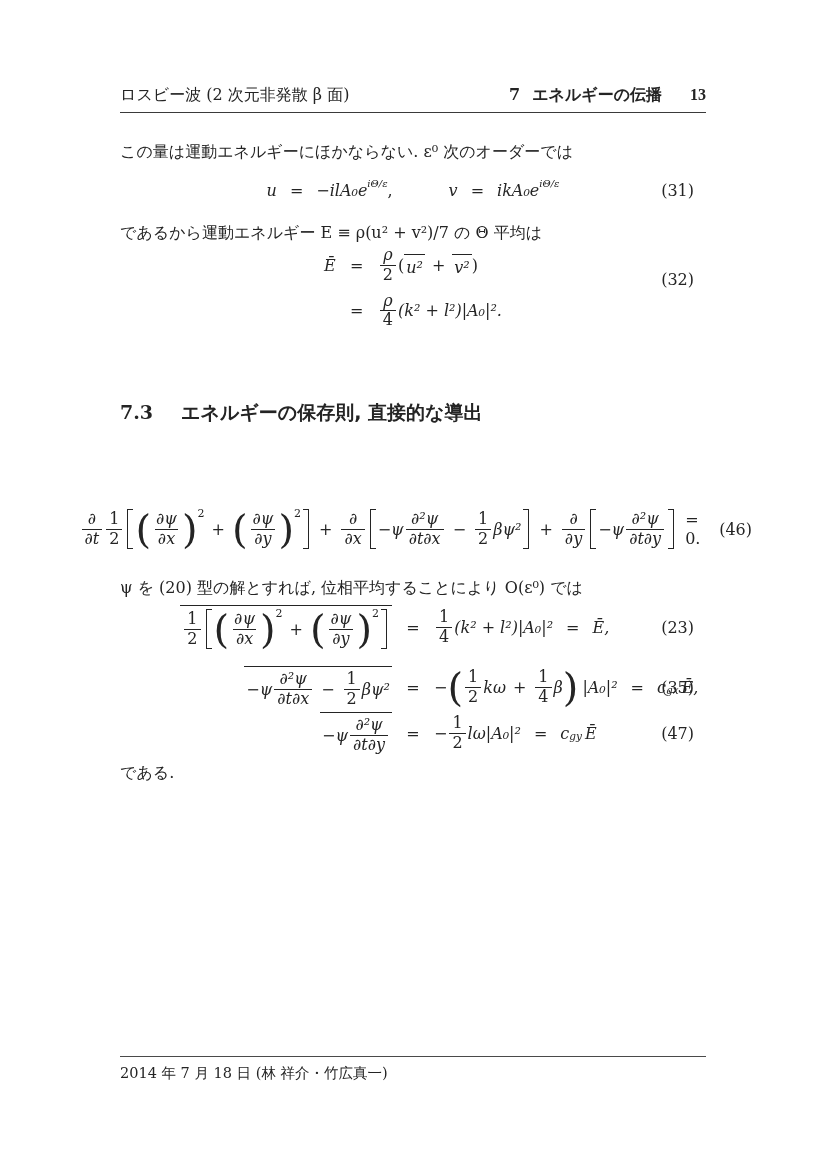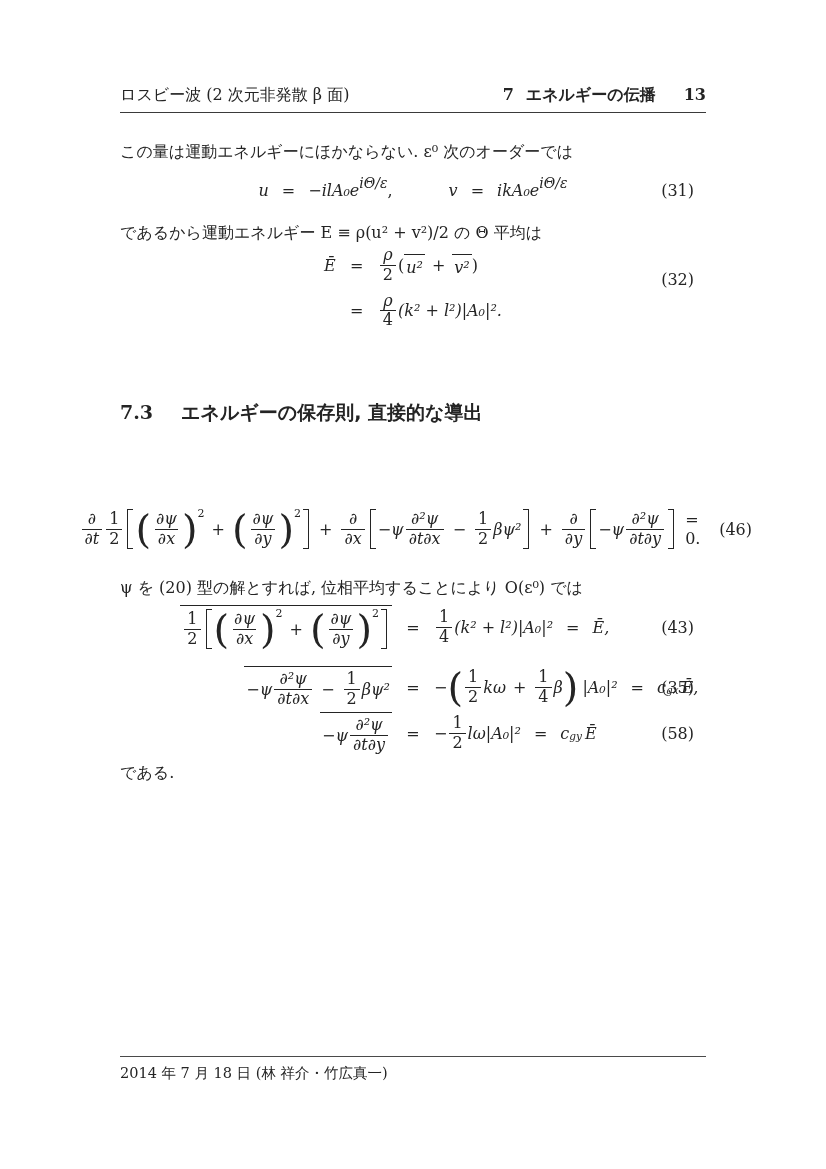--- a/index.html
+++ b/index.html
@@ -12,7 +12,7 @@
        align-items:baseline;font-size:16px;padding-bottom:6px;border-bottom:1.4px solid #3a3a3a;}
   .hdr-right{display:flex;align-items:baseline;font-weight:bold;}
   .hdr-sec-num{margin-right:12px;}
-  .hdr-page{margin-left:28px;}
+  .hdr-page{margin-left:28px;font-family:Liberation Serif, serif;}
   
   .para{position:absolute;left:120px;width:588px;font-size:16px;line-height:26px;text-align:justify;}
   

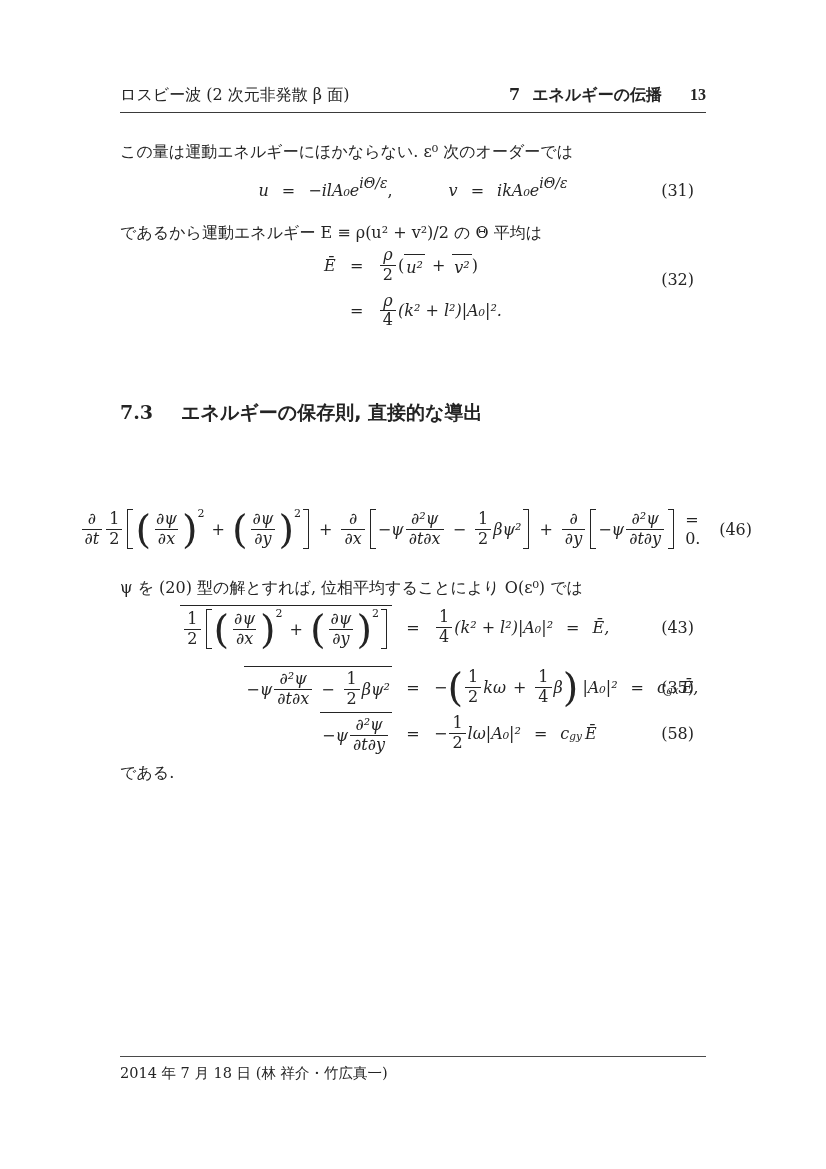--- a/index.html
+++ b/index.html
@@ -27,7 +27,7 @@
         vertical-align:middle;margin:0 2px;line-height:1.15;font-size:16px;}
   .frac .num{display:block;padding:0 3px;}
   .frac .den{display:block;border-top:1.3px solid #242424;padding:0 3px;}
-  sup.e{font-size:14px;position:relative;top:-7px;font-style:italic;}
+  sup.e{font-size:10px;position:relative;top:-7px;font-style:italic;}
   sub.s{font-size:10.5px;position:relative;bottom:-3px;font-style:italic;}
   .psup{font-size:11px;position:relative;top:-16px;font-style:normal;}
   .ovl{display:inline-flex;align-items:center;border-top:1.4px solid #242424;padding:3px 2px 0 2px;}

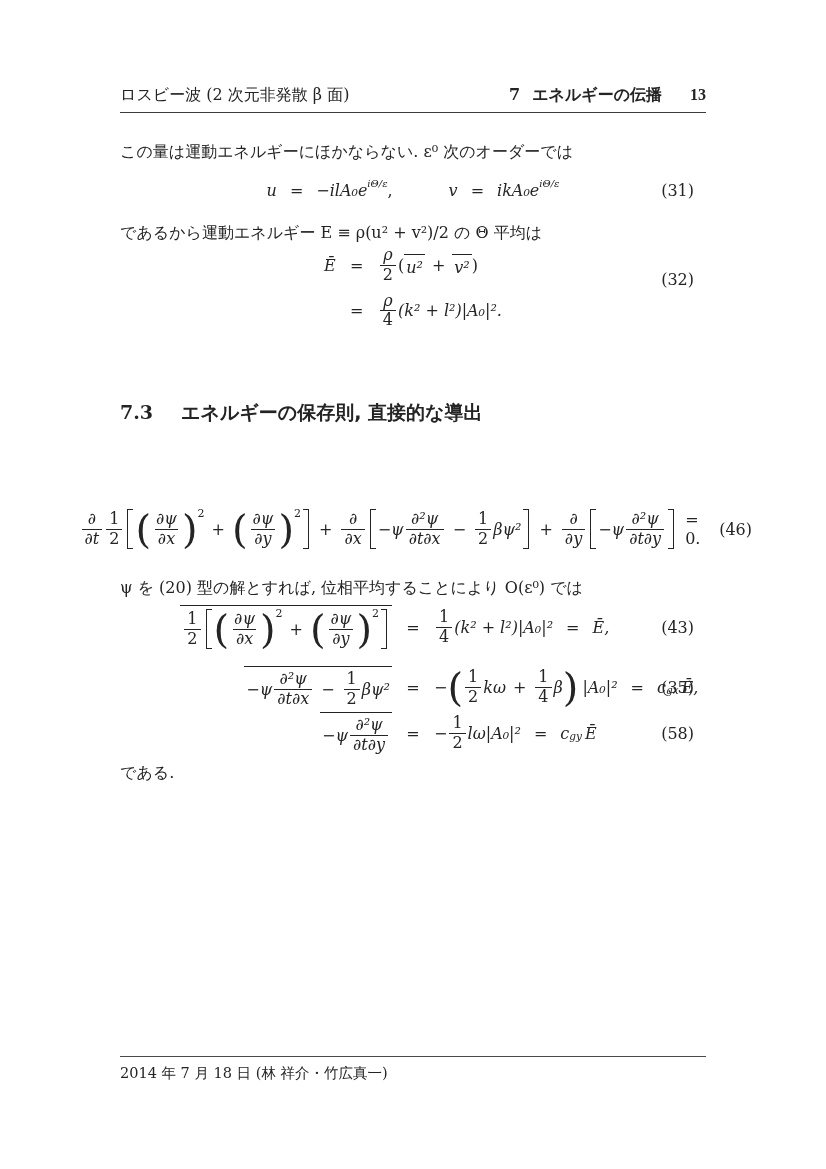--- a/index.html
+++ b/index.html
@@ -80,7 +80,7 @@
     <span class="eqnum">(31)</span>
   </div>
 
-  <div class="para" style="top:220px">であるから運動エネルギー E ≡ ρ(u² + v²)/2 の Θ 平均は</div>
+  <div class="para" style="top:220px">であるから運動エネルギー E ≡ ρ(u² + v²)/7 の Θ 平均は</div>
 
   <div class="eq" style="top:250px;height:76px">
     <div class="g32">

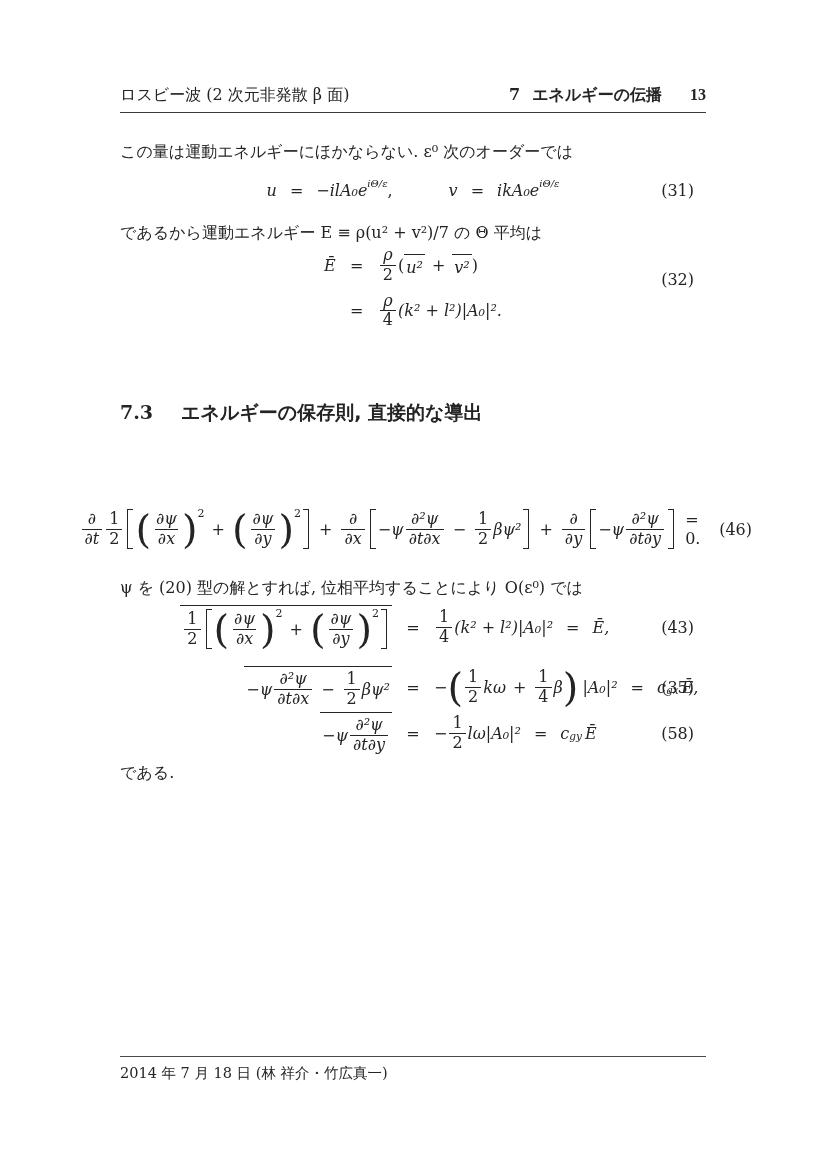--- a/index.html
+++ b/index.html
@@ -245,7 +245,7 @@
         <span class="m">Ē,</span>
       </span>
     </div>
-    <span class="eqnum">(43)</span>
+    <span class="eqnum">(23)</span>
   </div>
 
   <div class="eq" style="top:661px;height:52px">

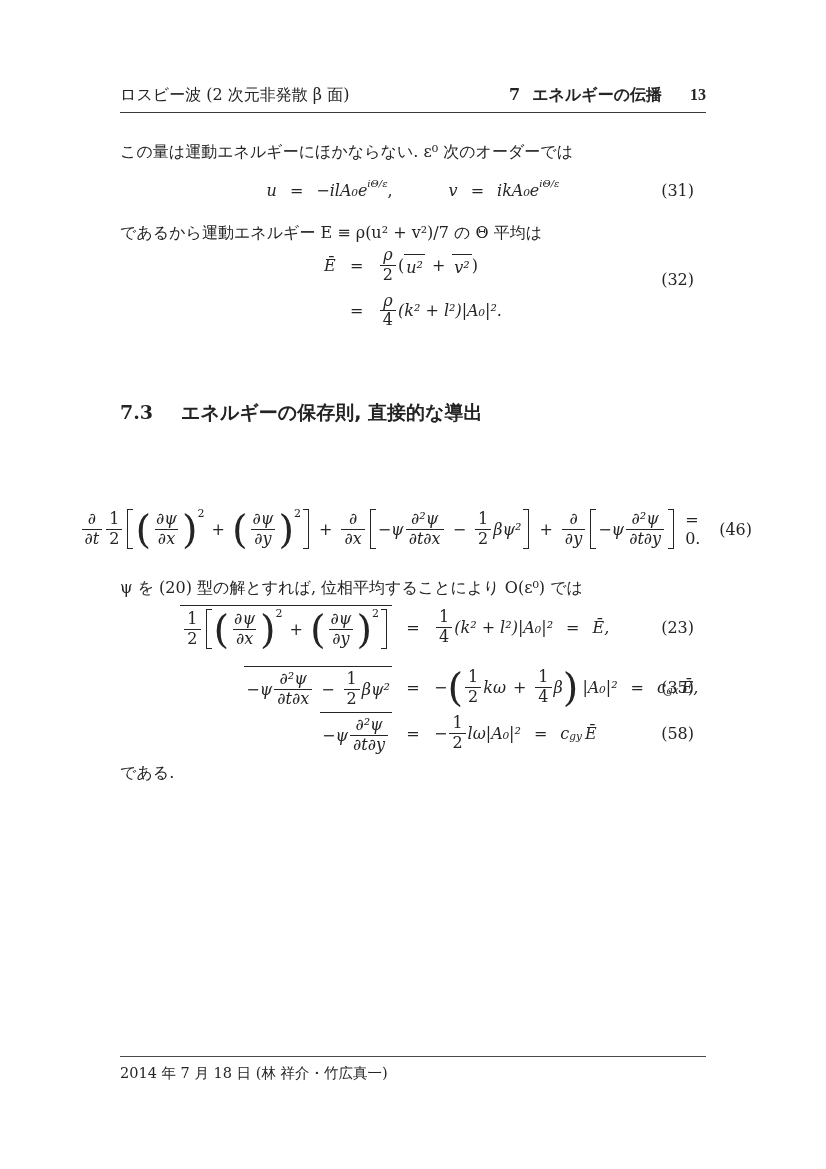--- a/index.html
+++ b/index.html
@@ -318,7 +318,7 @@
         <span class="m" style="margin-left:3px">Ē</span>
       </span>
     </div>
-    <span class="eqnum">(58)</span>
+    <span class="eqnum">(47)</span>
   </div>
 
   <div class="para" style="top:760px">である.</div>

